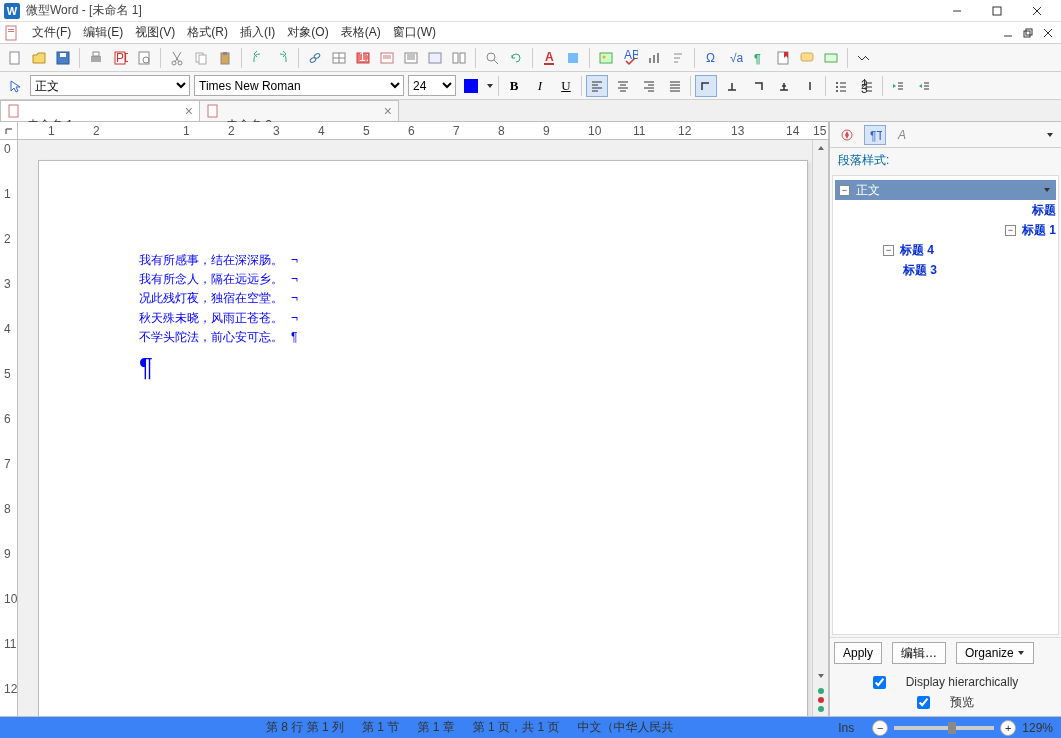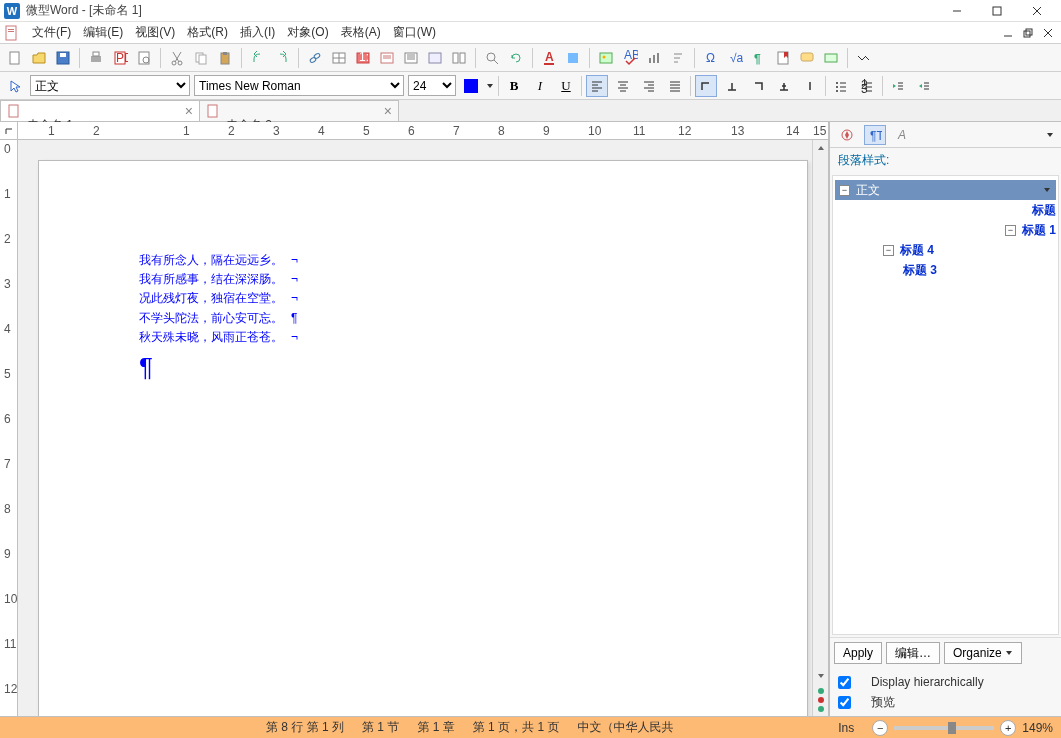--- a/index.html
+++ b/index.html
@@ -539,8 +539,8 @@
       <div class="page-container">
         <div class="page">
           <div class="doc-text" id="doctext">
+              <div>我有所感事，结在深深肠。<span class="nl-mark">¬</span></div>
               <div>我有所念人，隔在远远乡。<span class="nl-mark">¬</span></div>
-              <div>我有所感事，结在深深肠。<span class="nl-mark">¬</span></div>
               <div>况此残灯夜，独宿在空堂。<span class="nl-mark">¬</span></div>
               <div>不学头陀法，前心安可忘。<span class="nl-mark">¶</span></div>
               <div>秋天殊未晓，风雨正苍苍。<span class="nl-mark">¬</span></div>

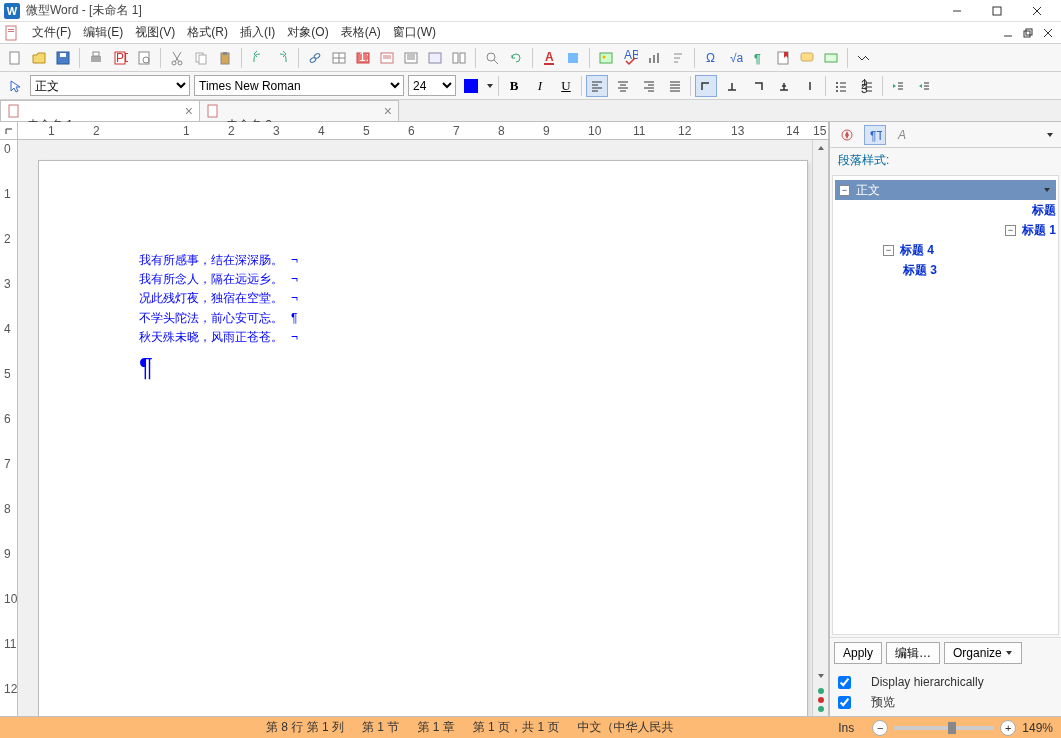--- a/index.html
+++ b/index.html
@@ -542,8 +542,8 @@
               <div>我有所感事，结在深深肠。<span class="nl-mark">¬</span></div>
               <div>我有所念人，隔在远远乡。<span class="nl-mark">¬</span></div>
               <div>况此残灯夜，独宿在空堂。<span class="nl-mark">¬</span></div>
+              <div>秋天殊未晓，风雨正苍苍。<span class="nl-mark">¬</span></div>
               <div>不学头陀法，前心安可忘。<span class="nl-mark">¶</span></div>
-              <div>秋天殊未晓，风雨正苍苍。<span class="nl-mark">¬</span></div>
               <div><span class="pilcrow">¶</span></div>
             </div>
         </div>

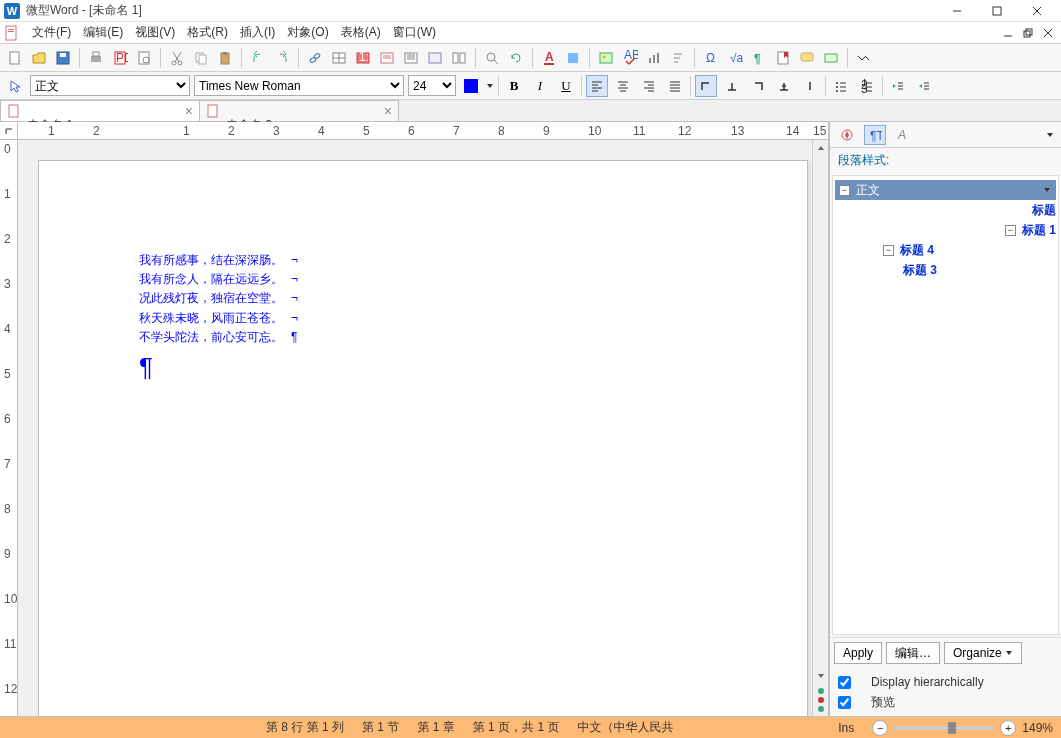--- a/index.html
+++ b/index.html
@@ -61,7 +61,7 @@
 .indent-1 { padding-left: 28px; justify-content: flex-end; }
 .indent-2 { padding-left: 48px; }
 .indent-3 { padding-left: 68px; }
-.panel-footer { padding: 4px; display: flex; gap: 4px; border-top: 1px solid #ddd; }
+.panel-footer { padding: 4px; display: flex; gap: 10px; border-top: 1px solid #ddd; }
 .panel-footer button, .panel-footer .dd { height: 22px; border: 1px solid #aaa; background: #fdfdfd; padding: 0 8px; font-size: 12px; }
 .panel-checks { padding: 4px 8px; }
 .panel-checks label { display: flex; align-items: center; gap: 20px; height: 20px; color: #333; }

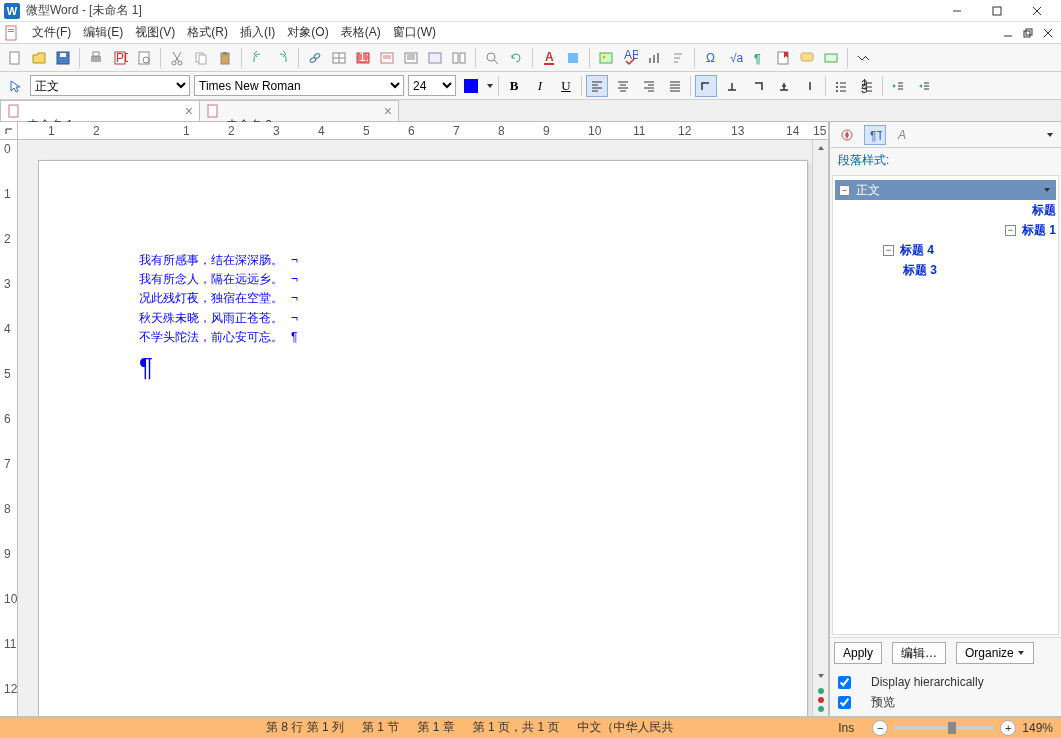--- a/index.html
+++ b/index.html
@@ -64,7 +64,7 @@
 .panel-footer { padding: 4px; display: flex; gap: 10px; border-top: 1px solid #ddd; }
 .panel-footer button, .panel-footer .dd { height: 22px; border: 1px solid #aaa; background: #fdfdfd; padding: 0 8px; font-size: 12px; }
 .panel-checks { padding: 4px 8px; }
-.panel-checks label { display: flex; align-items: center; gap: 20px; height: 20px; color: #333; }
+.panel-checks label { display: flex; align-items: center; gap: 20px; height: 20px; color: #333; justify-content: center; }
 .panel-show { display: flex; align-items: center; padding: 4px 8px; gap: 6px; }
 .panel-show select { flex: 1; height: 20px; border: 1px solid #aaa; }
 .statusbar { height: 22px; background: #fdba74; border-top: 1px solid #c0c0c0; display: flex; align-items: center; padding: 0 8px; gap: 18px; color: #333; }

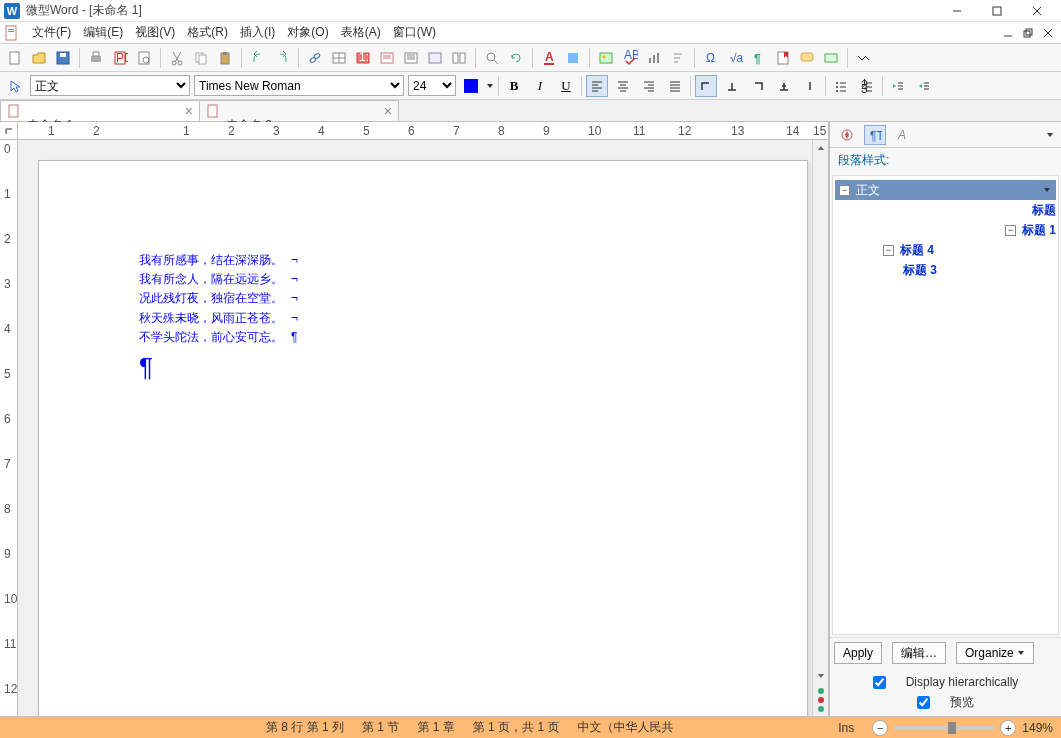--- a/index.html
+++ b/index.html
@@ -67,7 +67,7 @@
 .panel-checks label { display: flex; align-items: center; gap: 20px; height: 20px; color: #333; justify-content: center; }
 .panel-show { display: flex; align-items: center; padding: 4px 8px; gap: 6px; }
 .panel-show select { flex: 1; height: 20px; border: 1px solid #aaa; }
-.statusbar { height: 22px; background: #fdba74; border-top: 1px solid #c0c0c0; display: flex; align-items: center; padding: 0 8px; gap: 18px; color: #333; }
+.statusbar { height: 22px; background: #3b82f6; border-top: 1px solid #c0c0c0; display: flex; align-items: center; padding: 0 8px; gap: 18px; color: #333; }
 .statusbar .spacer { flex: 1; }
 .statusbar .zoom { display: flex; align-items: center; gap: 6px; }
 .statusbar .zoom .zbtn { width: 16px; height: 16px; border: 1px solid #aaa; border-radius: 8px; display: flex; align-items: center; justify-content: center; font-size: 11px; background: #fff; }

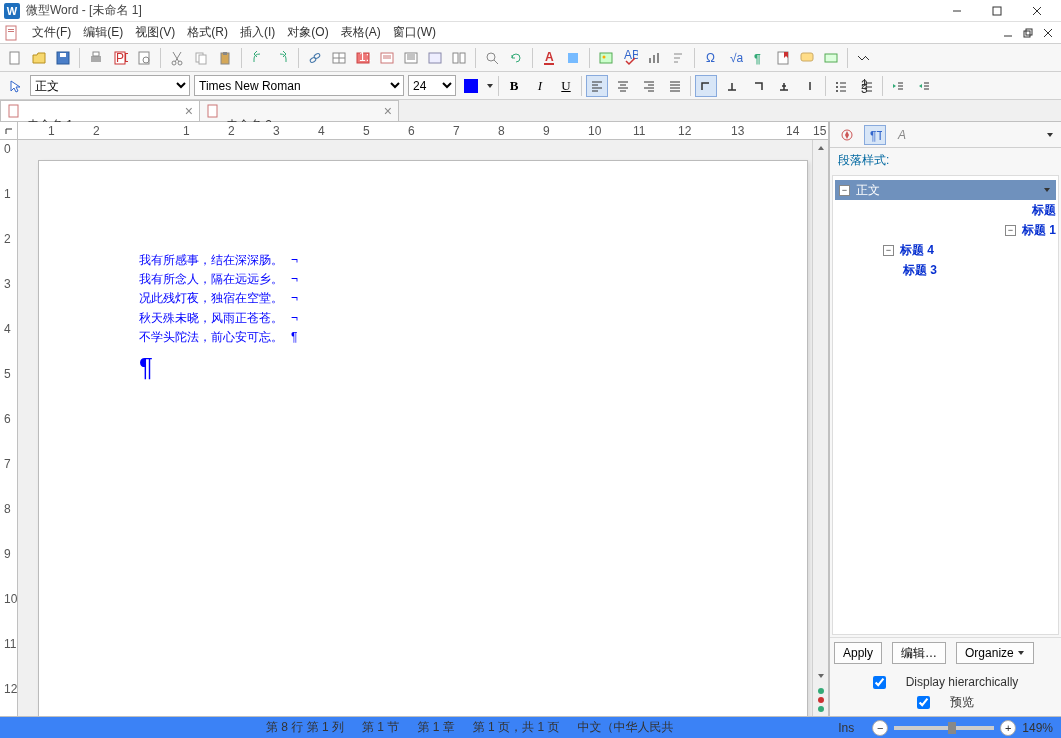--- a/index.html
+++ b/index.html
@@ -656,7 +656,7 @@
         <div class="thumb"></div>
       </div>
     <div class="zbtn">+</div>
-    <span>149%</span>
+    <span>129%</span>
   </div>
 </div>
 

